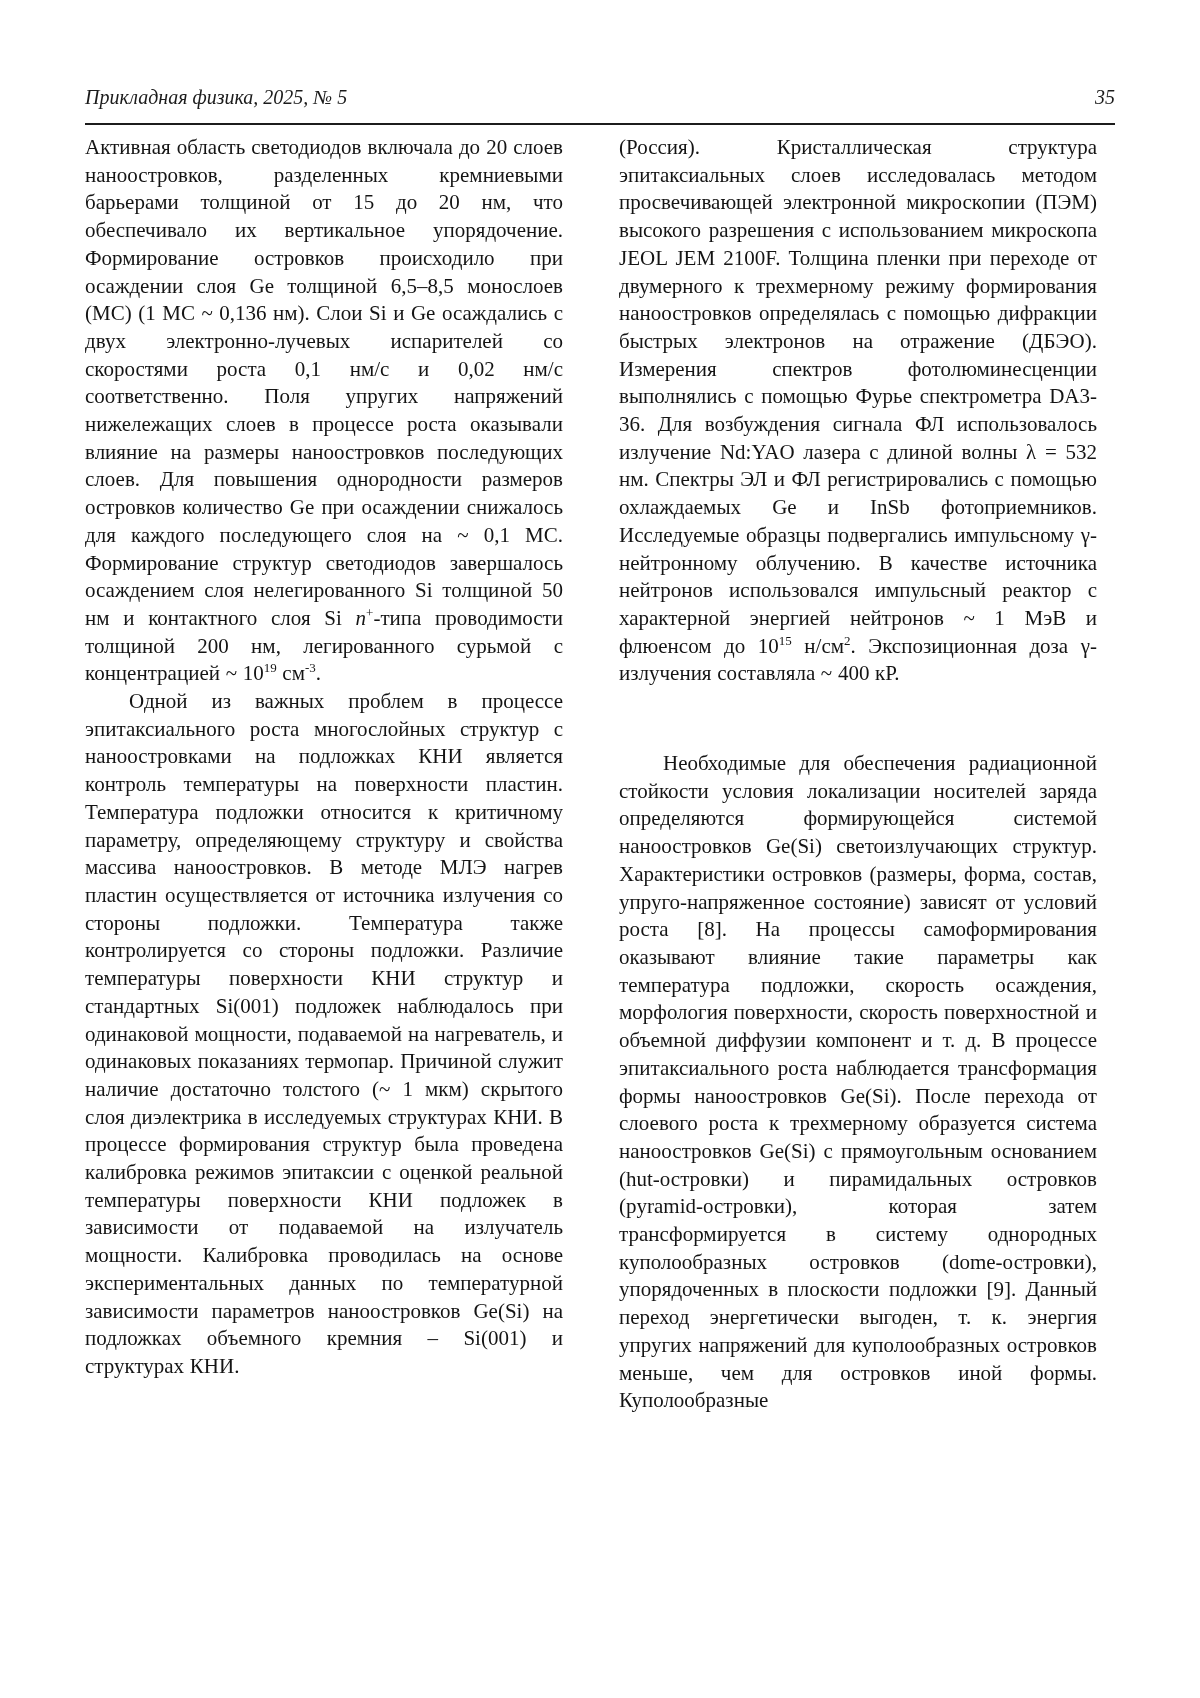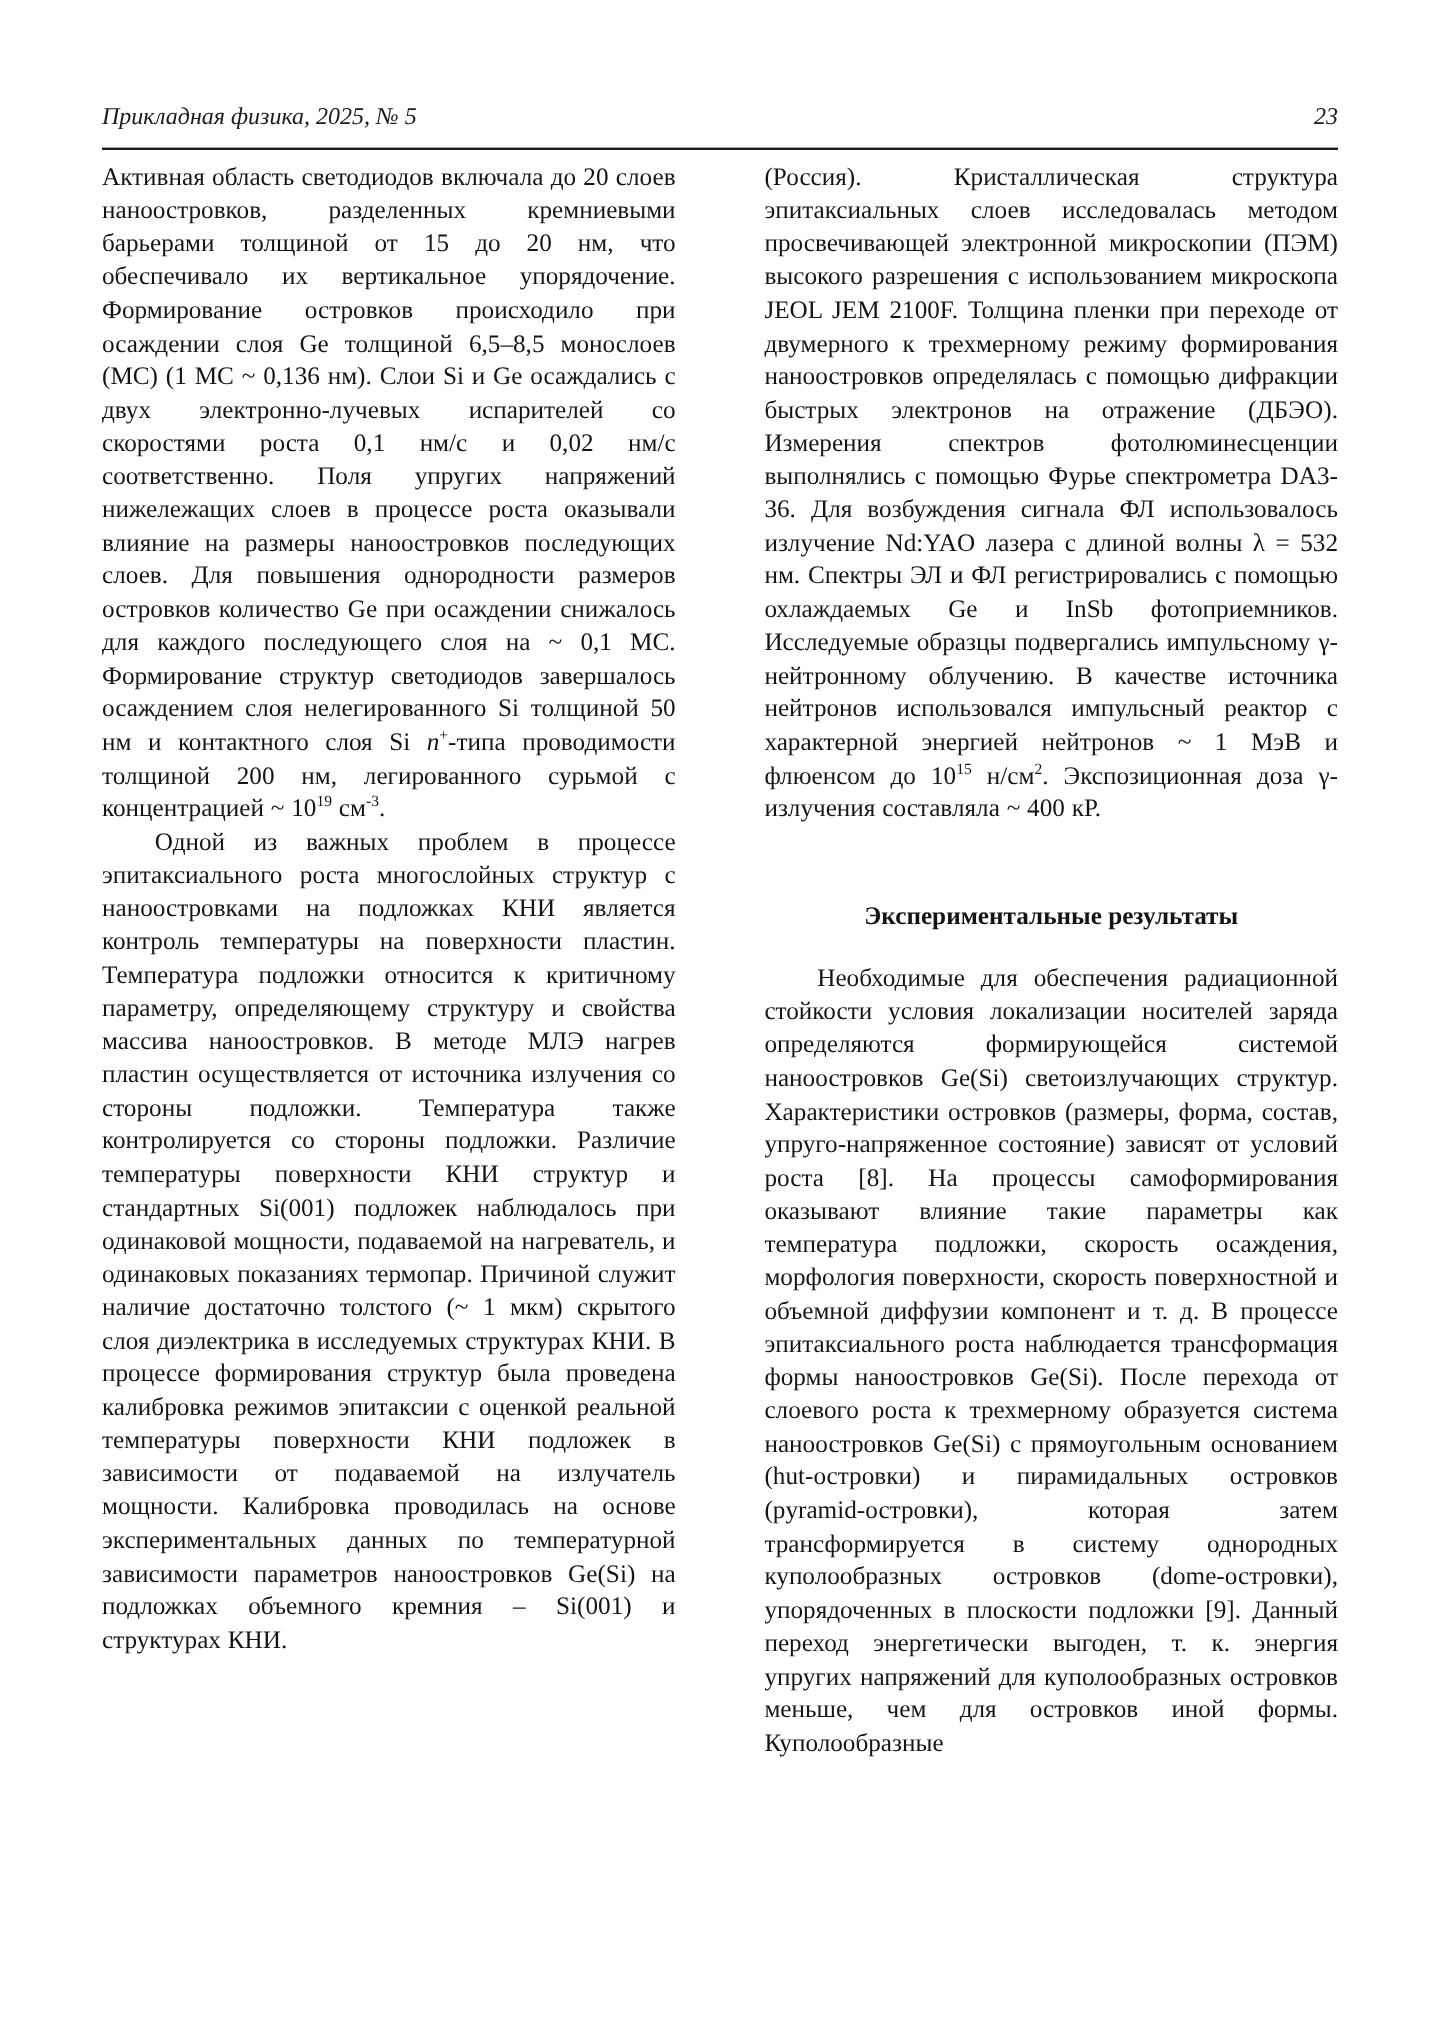--- a/index.html
+++ b/index.html
@@ -82,7 +82,7 @@
 
   <div class="page-header">
     <span>Прикладная физика, 2025, № 5</span>
-    <span>23</span>
+    <span>35</span>
   </div>
 
   <div class="header-rule"></div>

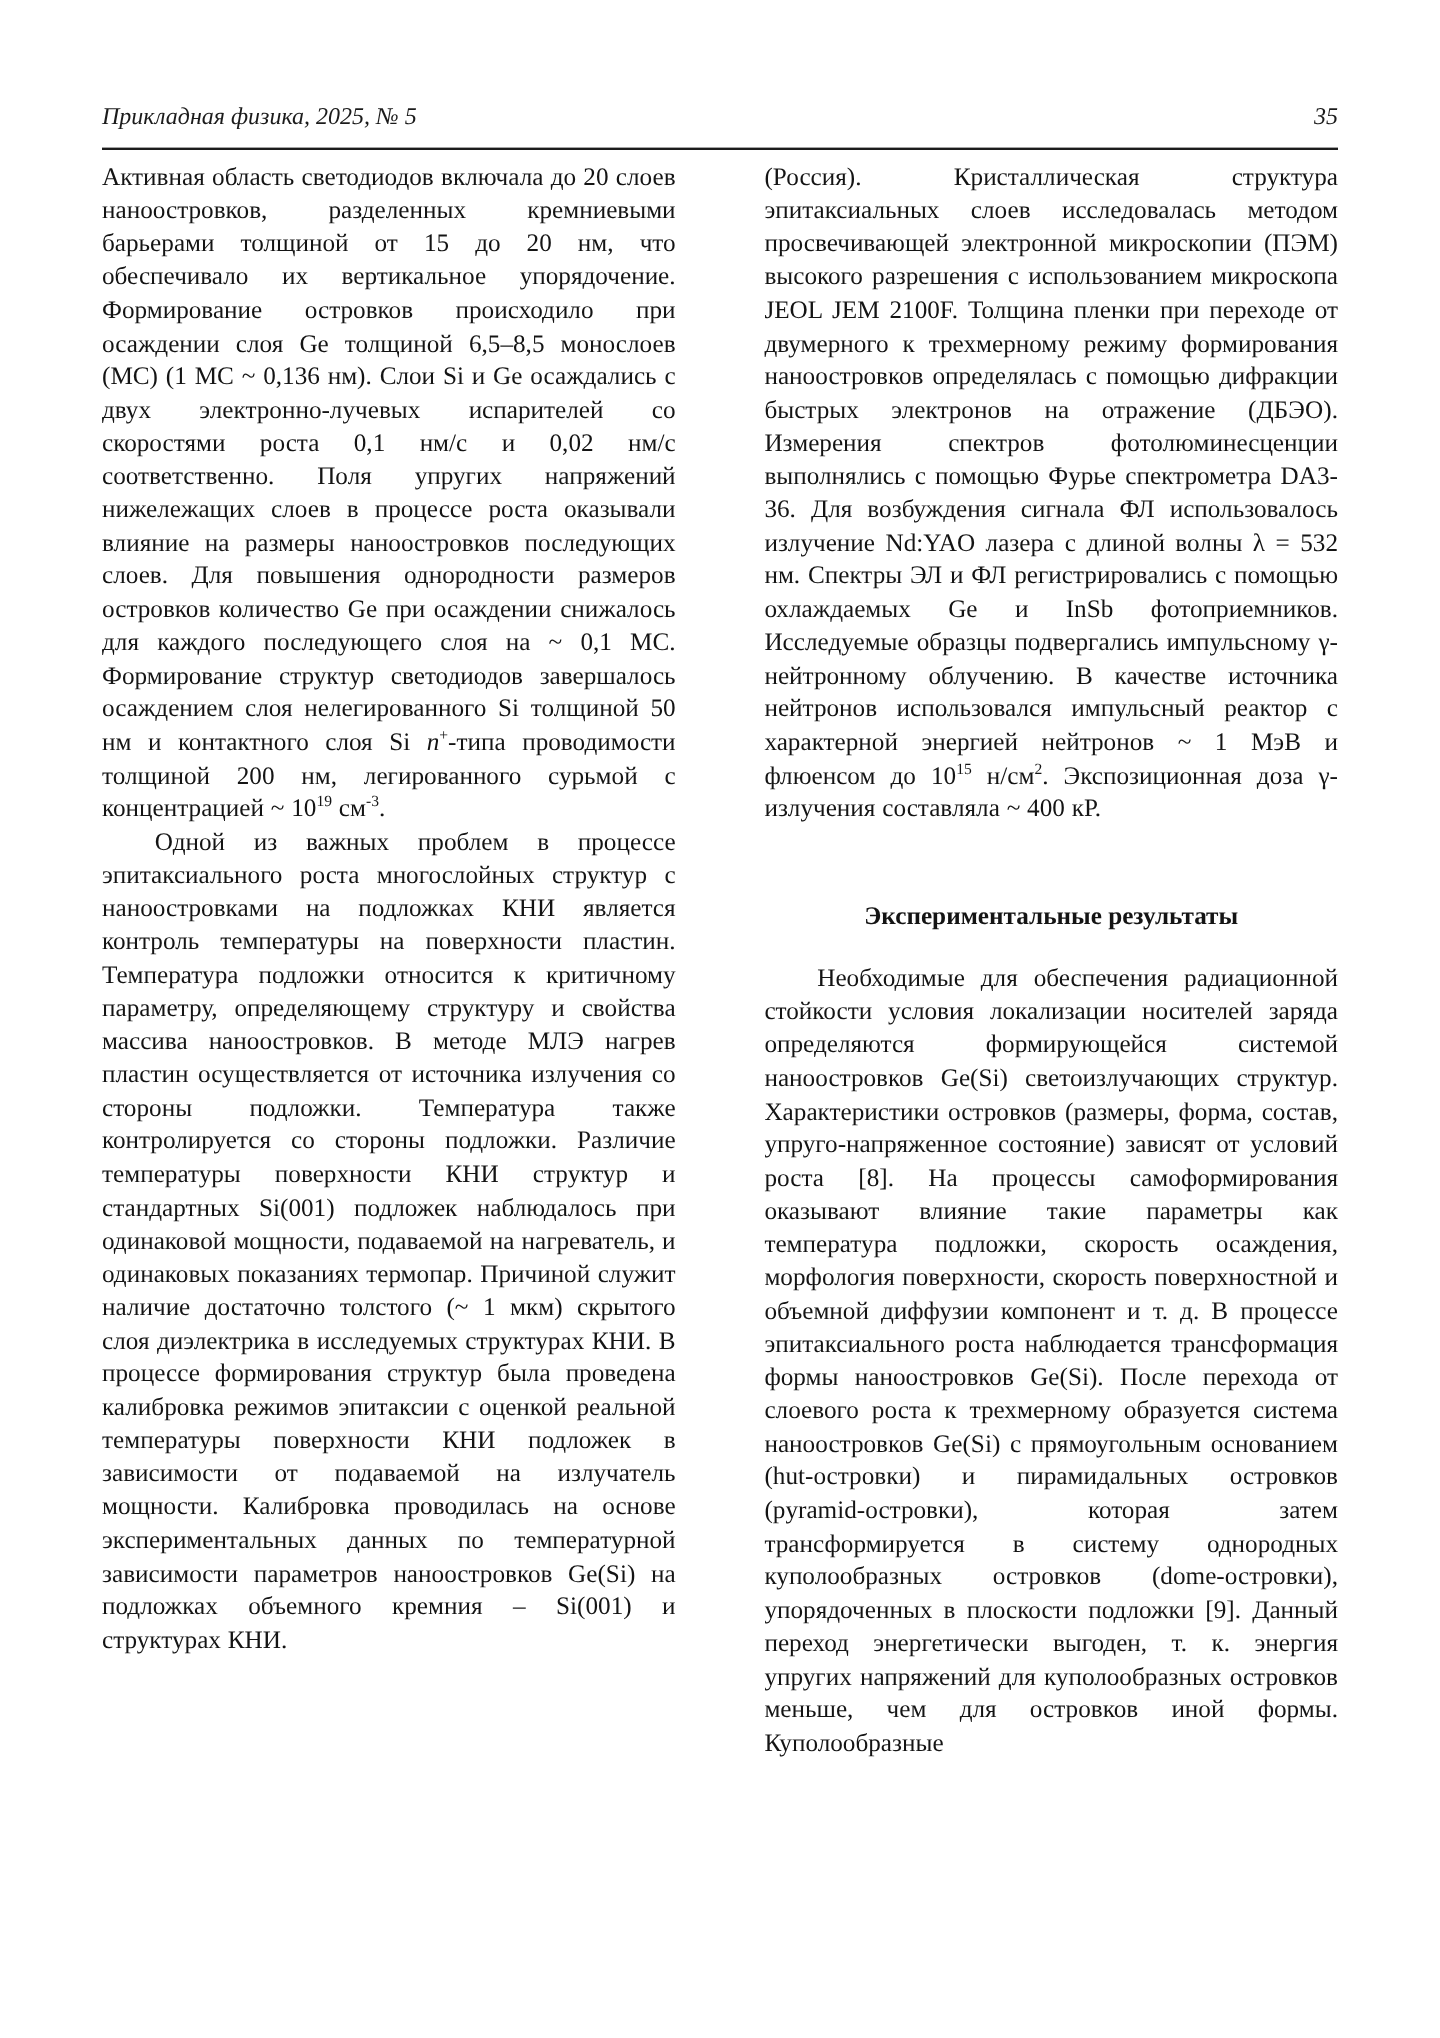--- a/index.html
+++ b/index.html
@@ -36,7 +36,7 @@
   }
   .columns {
     display: flex;
-    gap: 74px;
+    gap: 56px;
     margin-top: 9px;
   }
   .col {

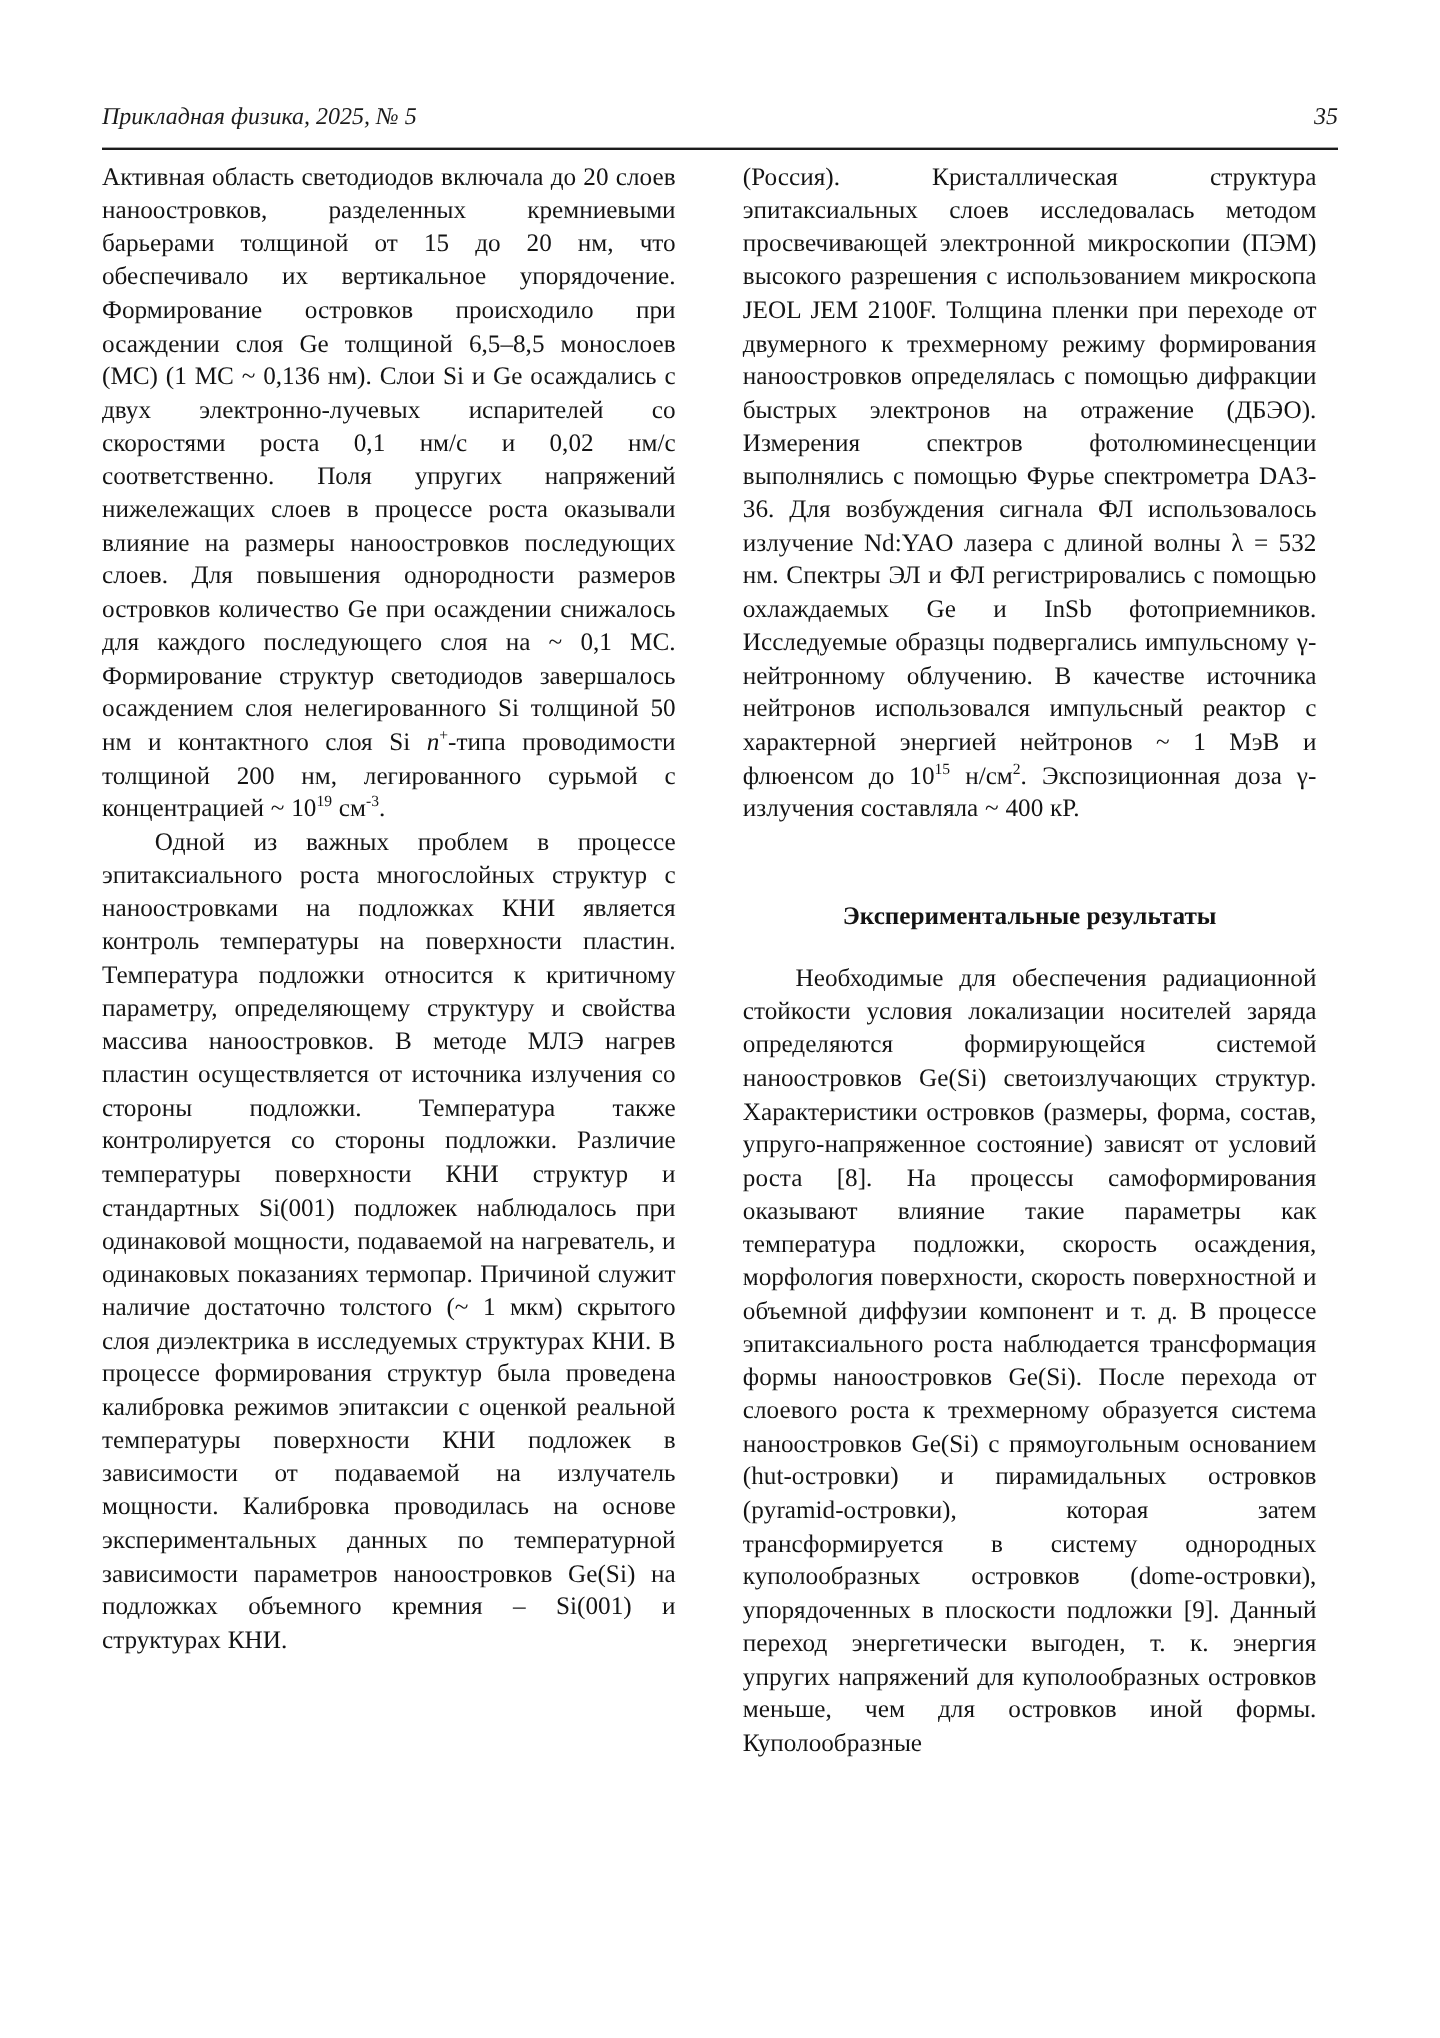--- a/index.html
+++ b/index.html
@@ -100,7 +100,6 @@
       <p class="para no-indent"><span>(Россия). Кристаллическая структура эпитаксиальных слоев исследовалась методом просвечивающей электронной микроскопии (ПЭМ) высокого разрешения с использованием микроскопа JEOL JEM 2100F. Толщина пленки при переходе от двумерного к трехмерному режиму формирования наноостровков определялась с помощью дифракции быстрых электронов на отражение (ДБЭО). Измерения спектров фотолюминесценции выполнялись с помощью Фурье спектрометра DA3-36. Для возбуждения сигнала ФЛ использовалось излучение Nd:YAO лазера с длиной волны λ = 532 нм. Спектры ЭЛ и ФЛ регистрировались с помощью охлаждаемых Ge и InSb фотоприемников. Исследуемые образцы подвергались импульсному γ-нейтронному облучению. В качестве источника нейтронов использовался импульсный реактор с характерной энергией нейтронов ~ 1 МэВ и флюенсом до 10</span><sup class="sx">15</sup><span> н/см</span><sup class="sx">2</sup><span>. Экспозиционная доза γ-излучения составляла ~ 400 кР.</span></p>
 
       <h2 class="section-heading">
-        <span>Экспериментальные результаты</span>
       </h2>
 
       <p class="para">Необходимые для обеспечения радиационной стойкости условия локализации носителей заряда определяются формирующейся системой наноостровков Ge(Si) светоизлучающих структур. Характеристики островков (размеры, форма, состав, упруго-напряженное состояние) зависят от условий роста [8]. На процессы самоформирования оказывают влияние такие параметры как температура подложки, скорость осаждения, морфология поверхности, скорость поверхностной и объемной диффузии компонент и т. д. В процессе эпитаксиального роста наблюдается трансформация формы наноостровков Ge(Si). После перехода от слоевого роста к трехмерному образуется система наноостровков Ge(Si) с прямоугольным основанием (hut-островки) и пирамидальных островков (pyramid-островки), которая затем трансформируется в систему однородных куполообразных островков (dome-островки), упорядоченных в плоскости подложки [9]. Данный переход энергетически выгоден, т. к. энергия упругих напряжений для куполообразных островков меньше, чем для островков иной формы. Куполообразные</p>

